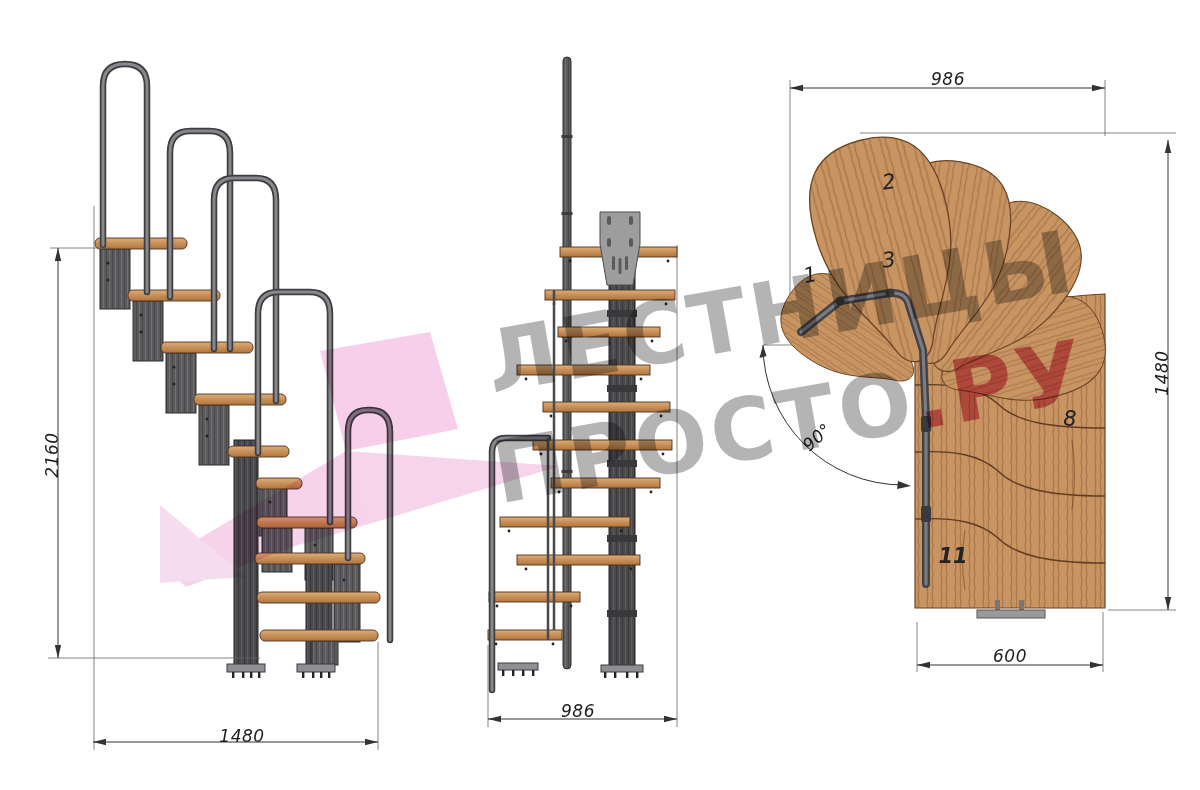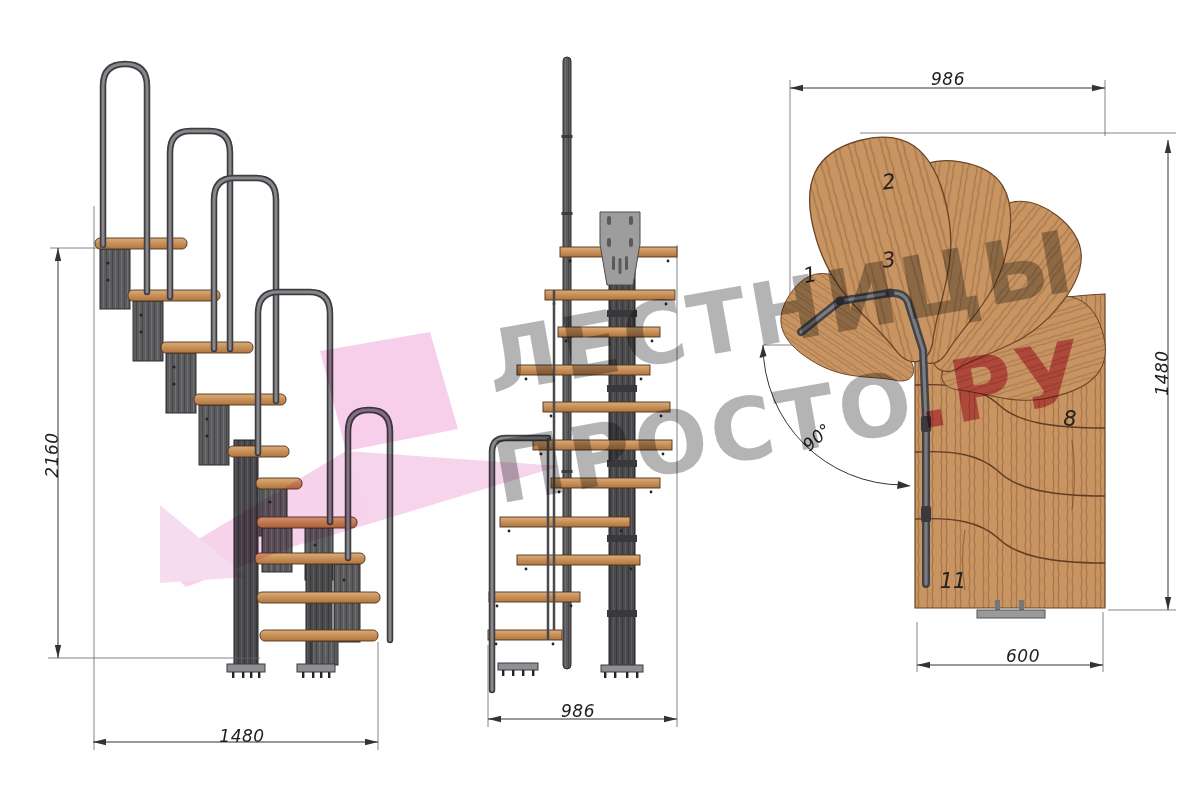--- a/index.html
+++ b/index.html
@@ -341,7 +341,7 @@
 <div class="steplbl" style="left:879px;top:170px;width:20px;transform:rotate(-8deg);">2</div>
 <div class="steplbl" style="left:879px;top:248px;width:20px;transform:rotate(-8deg);">3</div>
 <div class="steplbl" style="left:1060px;top:407px;width:20px;">8</div>
-<div class="steplbl" style="left:938px;top:569px;width:30px;">11</div>
+<div class="steplbl" style="left:938px;top:544px;width:30px;font-weight:bold;">11</div>
 
 <div class="wm">
   <div class="l1">ЛЕСТНИЦЫ</div>

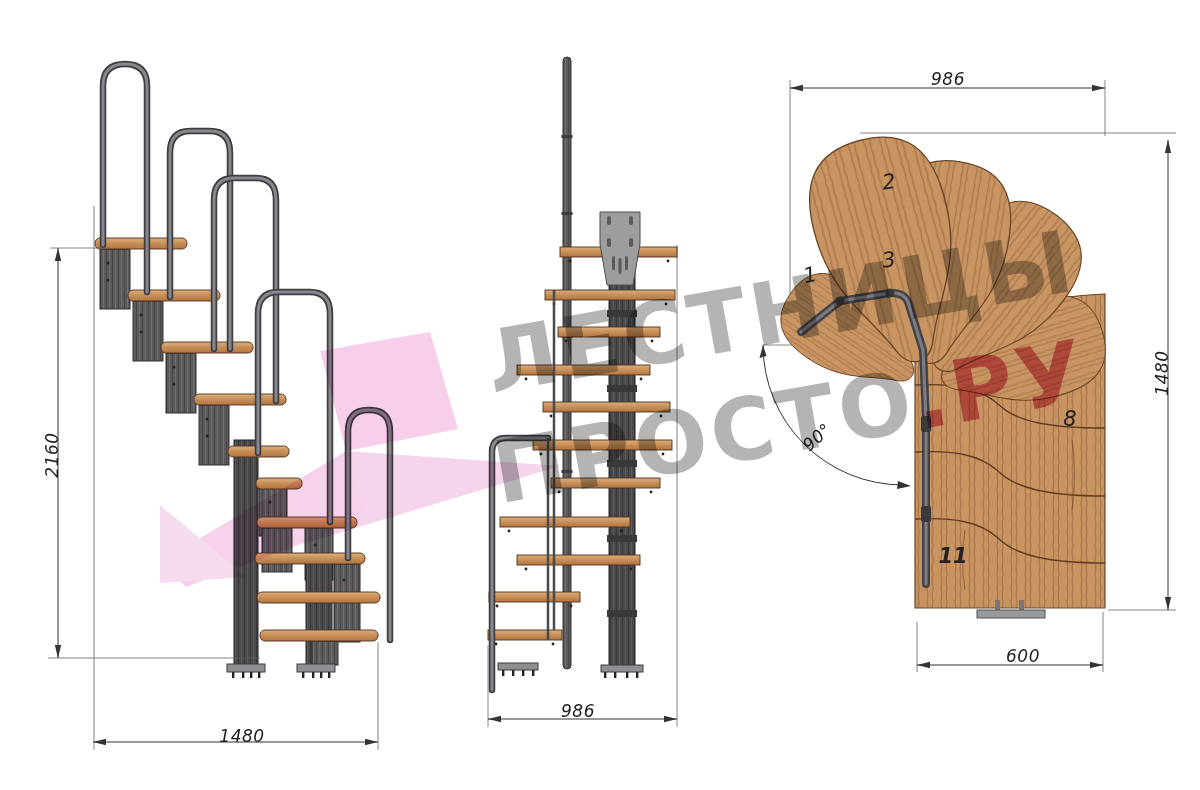--- a/index.html
+++ b/index.html
@@ -334,7 +334,7 @@
 <div class="dim" style="left:548px;top:701px;width:60px;">986</div>
 <div class="dim" style="left:918px;top:69px;width:60px;">986</div>
 <div class="dim rot90" style="left:1132px;top:363px;width:60px;">1480</div>
-<div class="dim" style="left:980px;top:646px;width:60px;text-align:right;">600</div>
+<div class="dim" style="left:980px;top:646px;width:60px;">600</div>
 <div class="dim" style="left:792px;top:427px;width:50px;transform:rotate(-42deg);">90°</div>
 
 <div class="steplbl" style="left:800px;top:263px;width:20px;transform:rotate(-12deg);">1</div>

